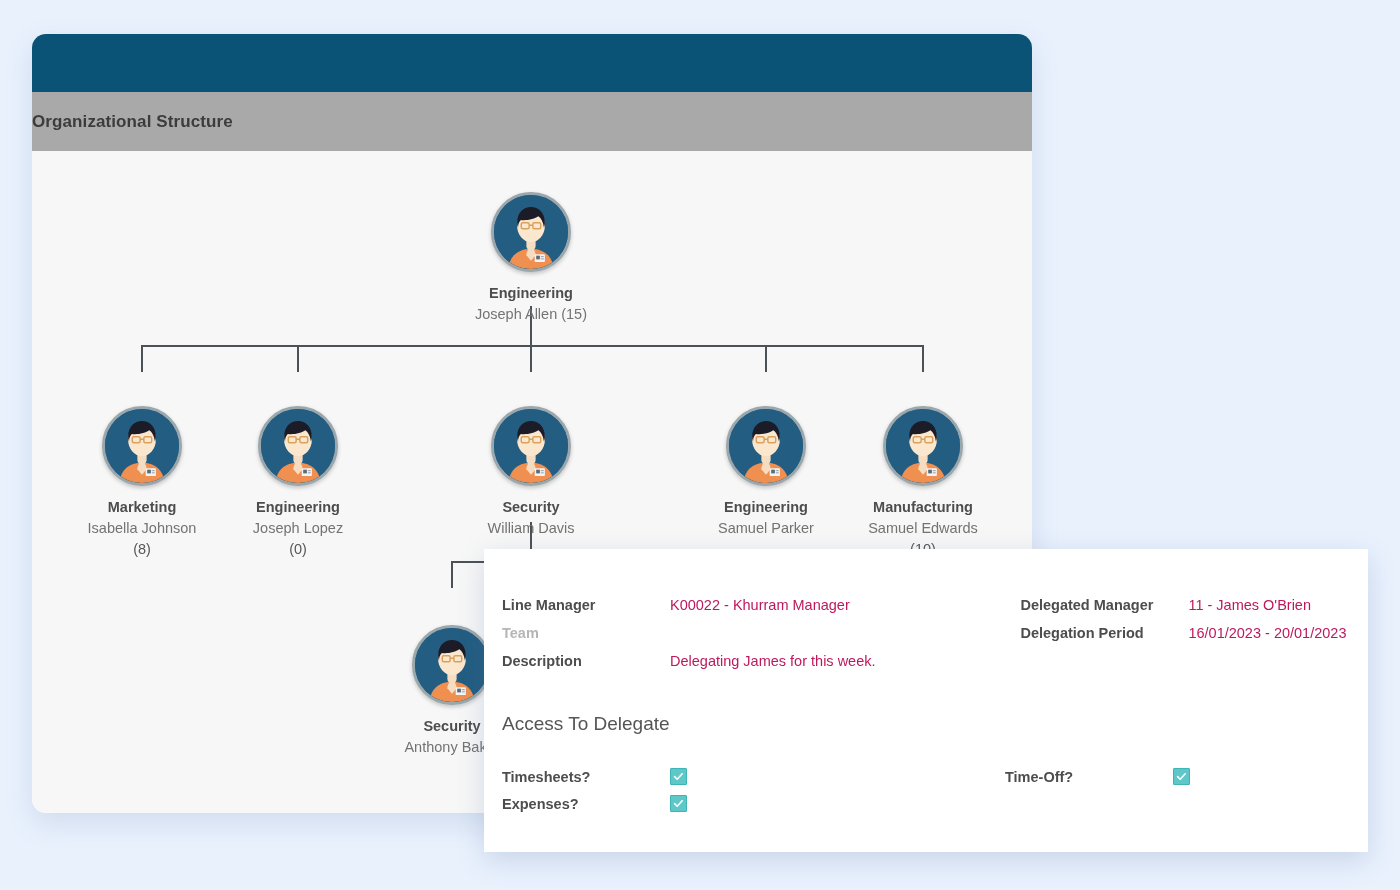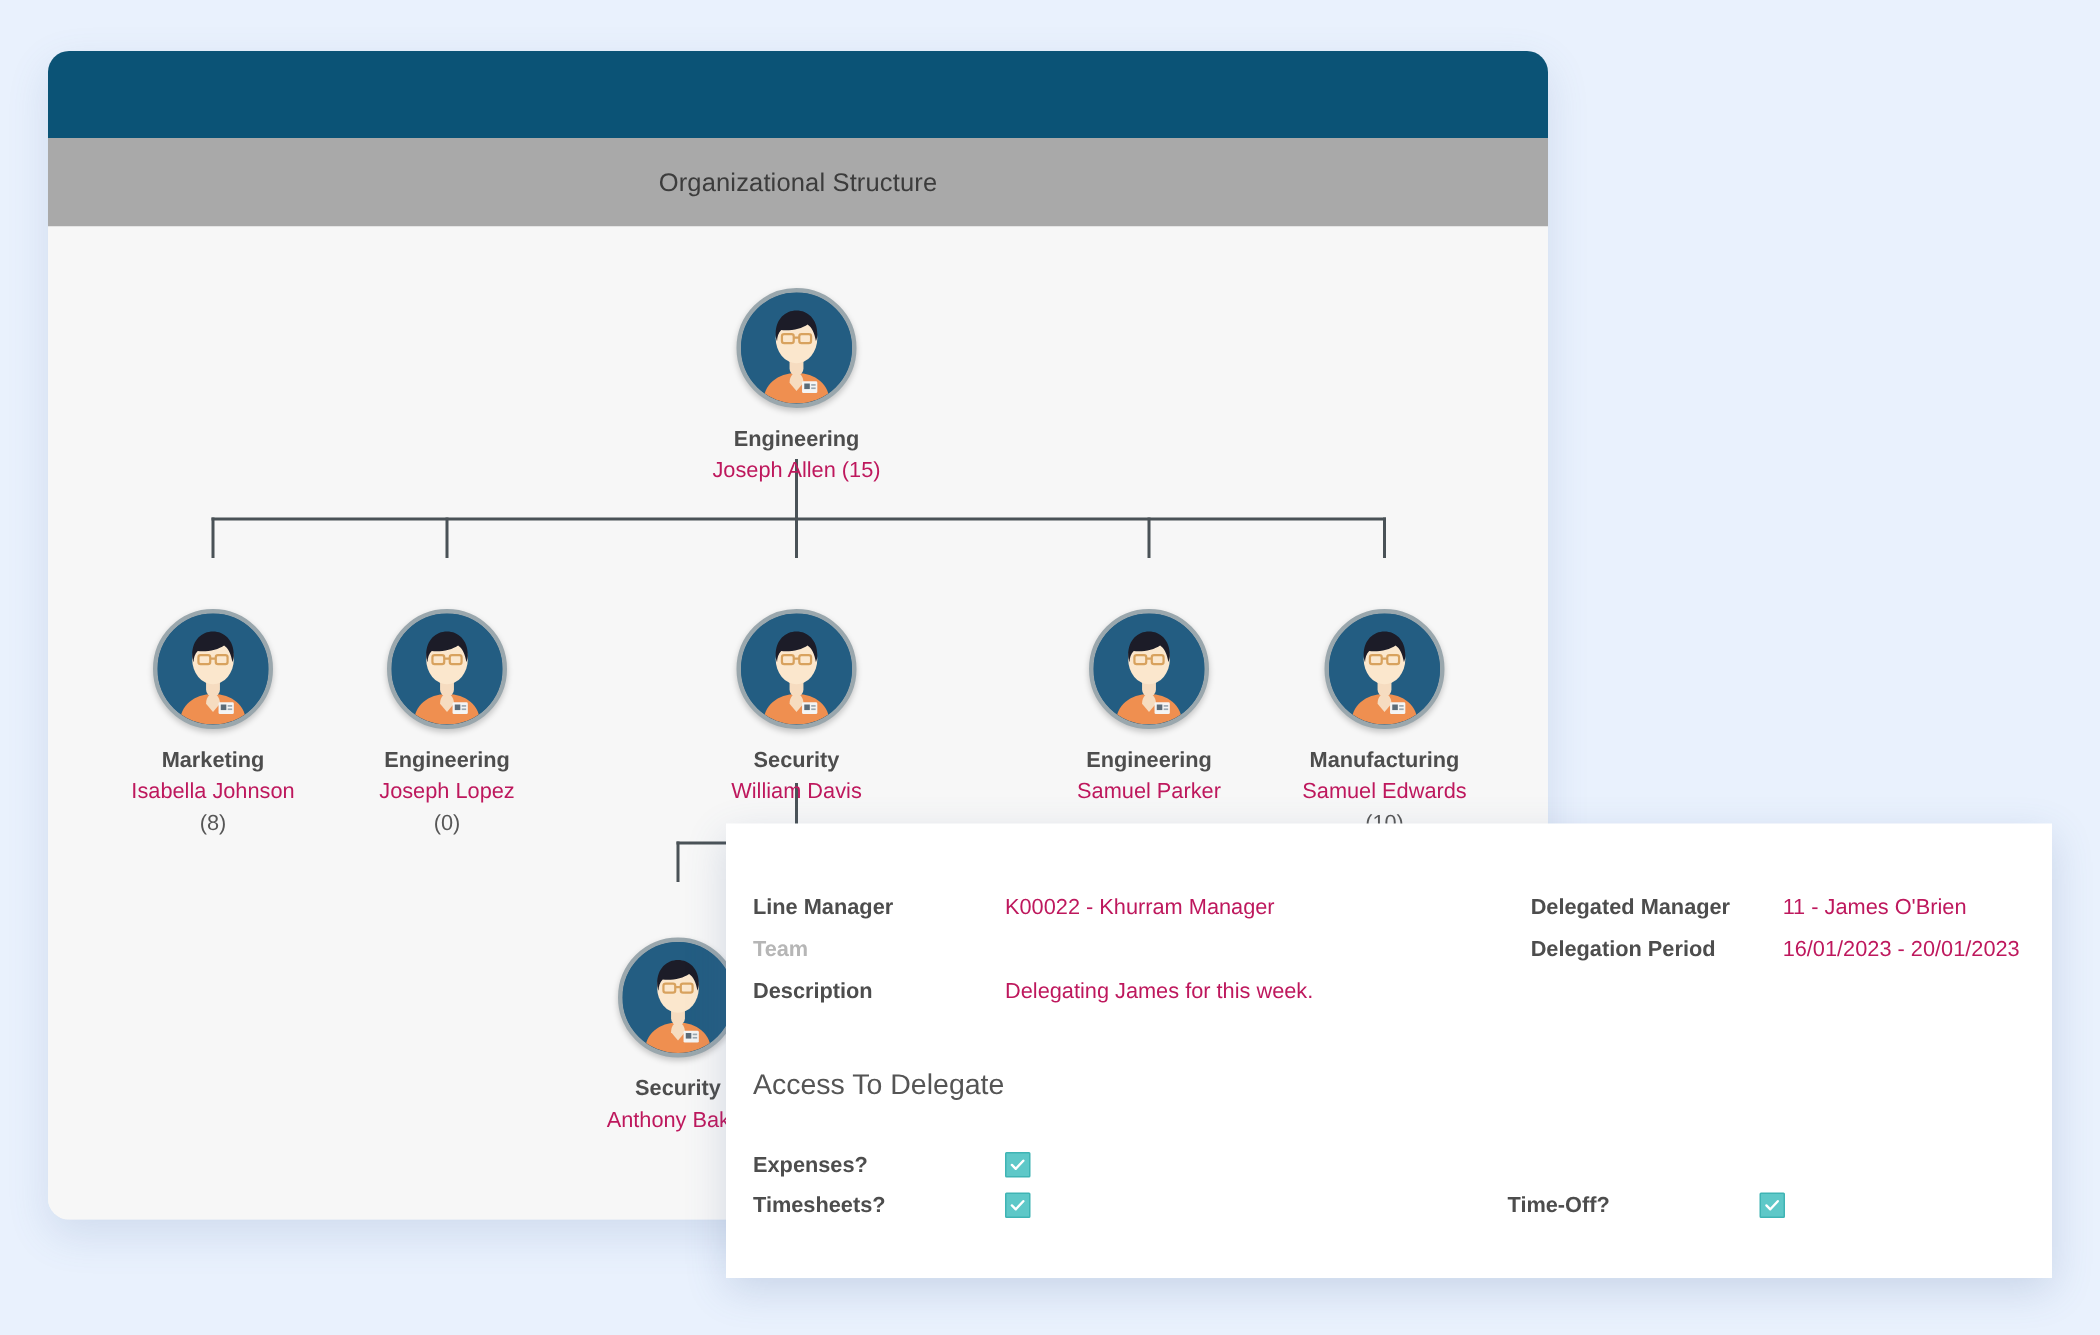--- a/index.html
+++ b/index.html
@@ -30,7 +30,7 @@
   .card-subbar {
     height: 59px; width: 100%;
     background: #a9a9a9;
-    display: flex; align-items: center; justify-content: center;
+    display: flex; align-items: center; justify-content: flex-start; font-weight: bold;
   }
   .card-subbar-title {
     font-size: 17px; color: #3c3c3c; letter-spacing: .1px;

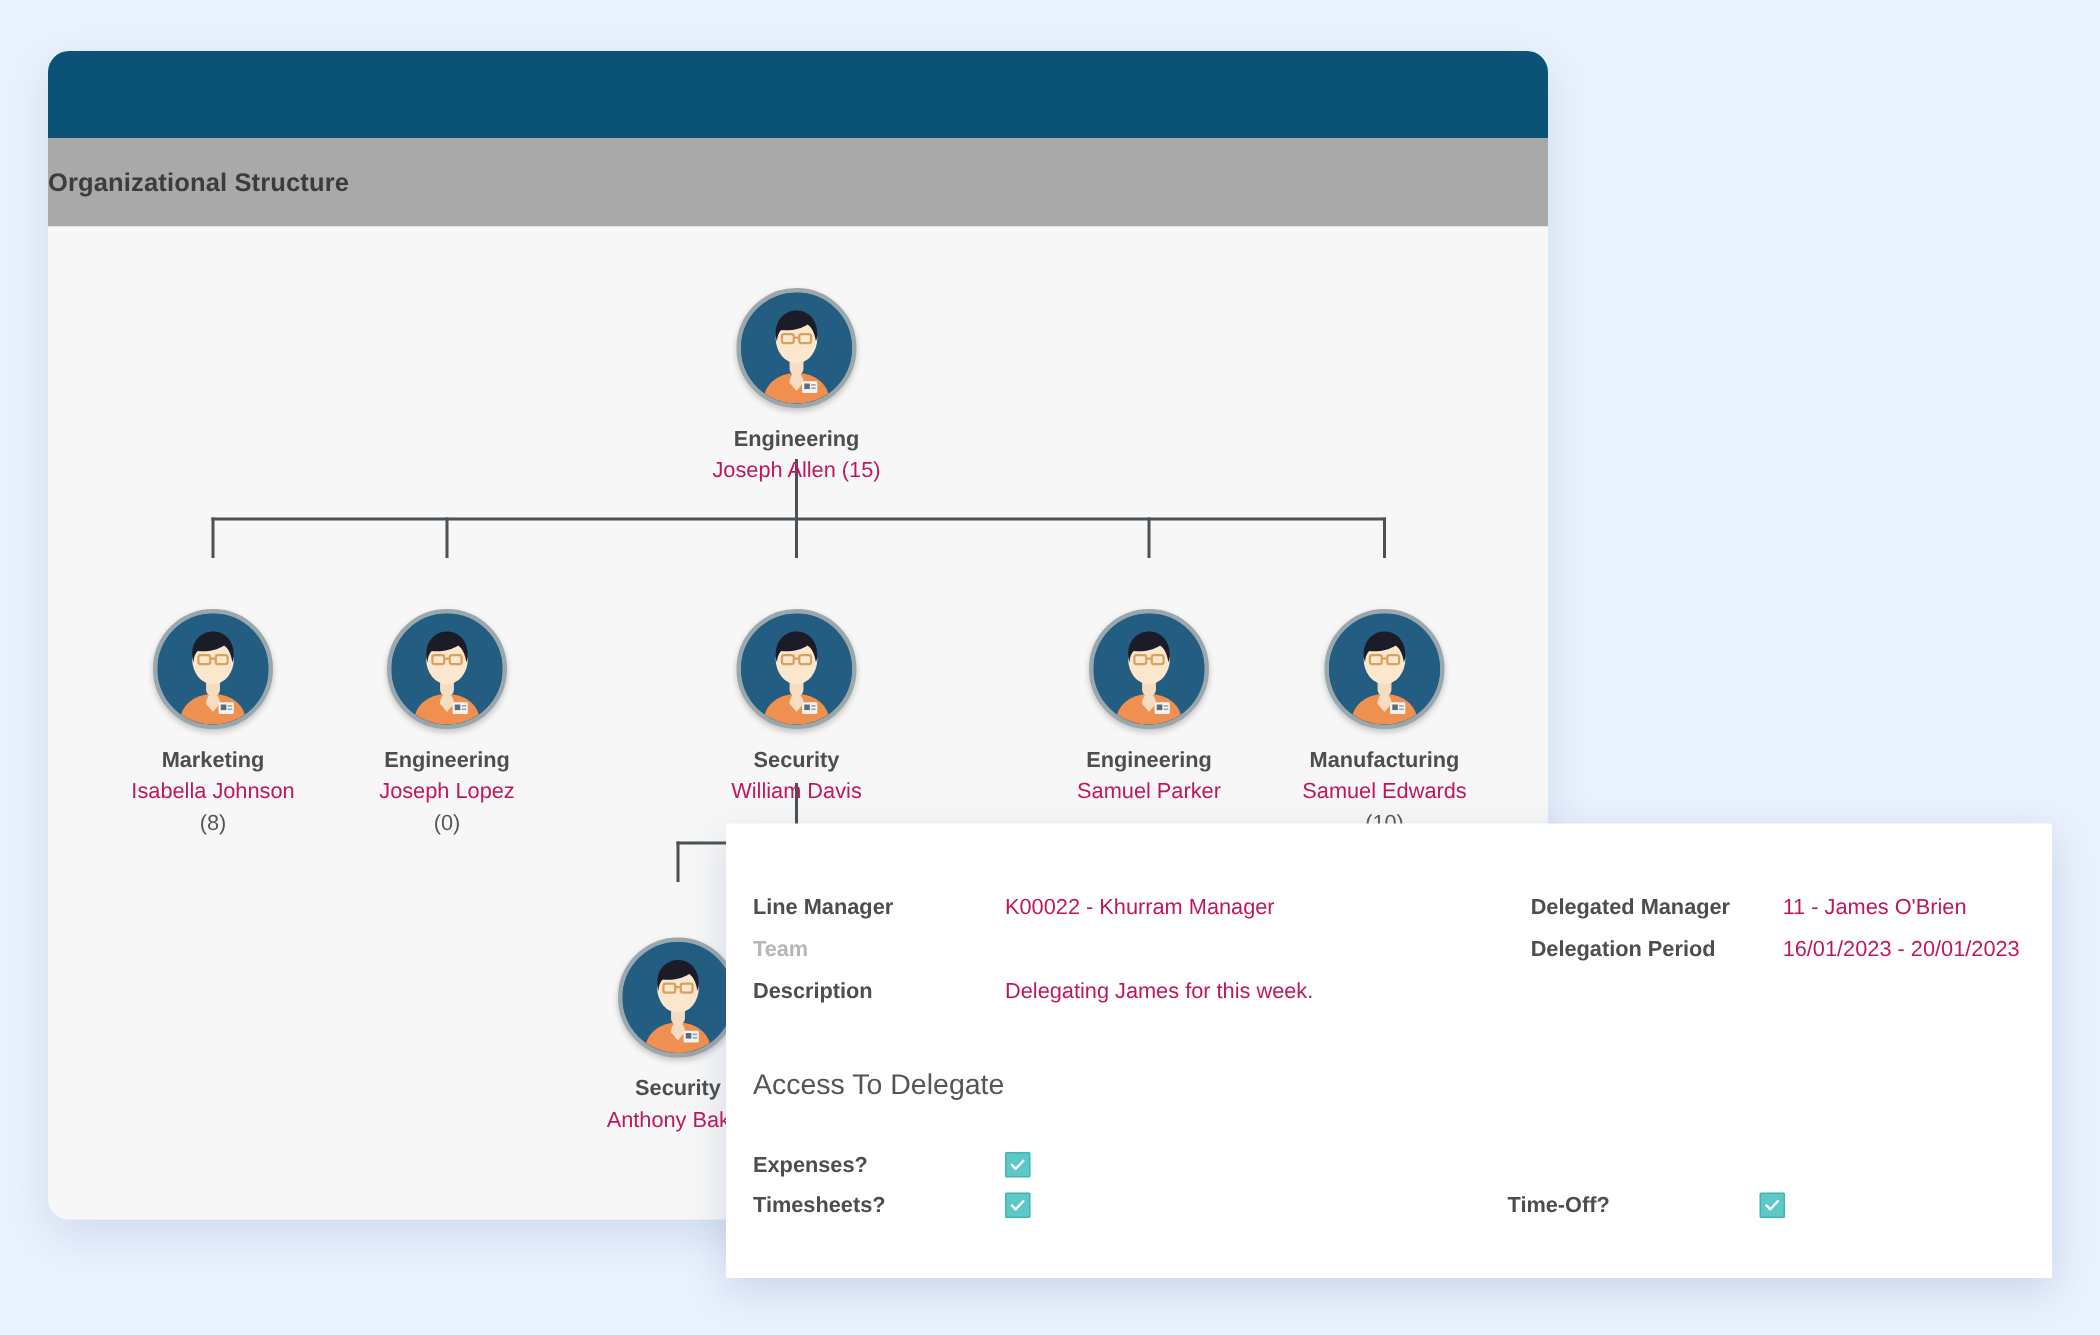--- a/index.html
+++ b/index.html
@@ -69,7 +69,7 @@
   }
   .node-person {
     font-size: 14.5px;
-    color: #be185d;
+    color: #737373;
     line-height: 21px;
     white-space: nowrap;
   }

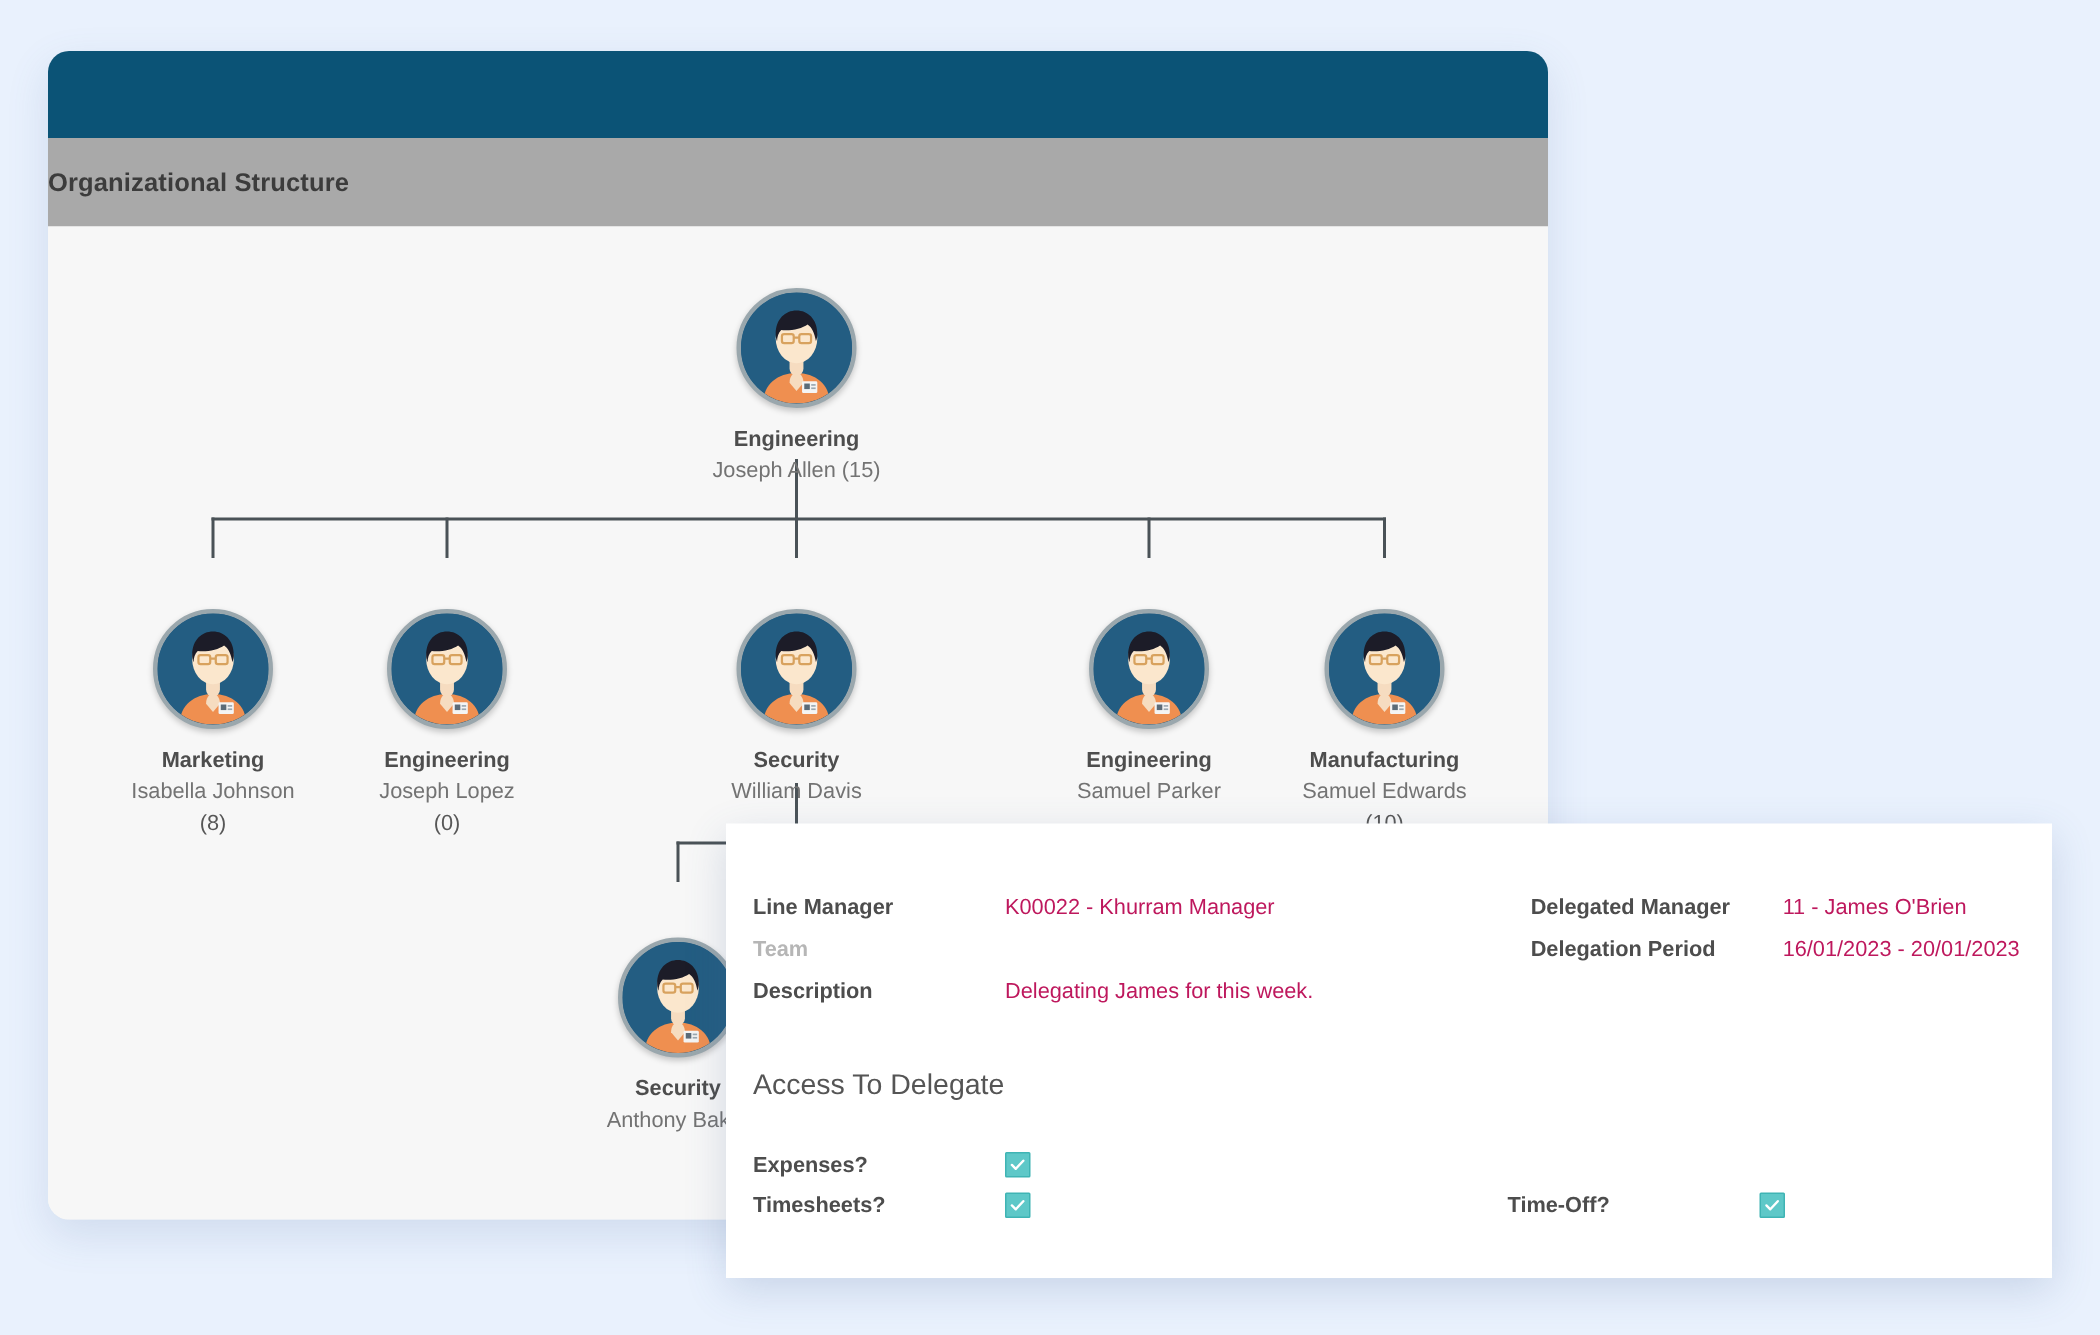--- a/index.html
+++ b/index.html
@@ -378,17 +378,6 @@
   <div class="cb-grid">
     <div class="cbrow">
       <div class="cbcol-left">
-        <div class="cblabel">Expenses?</div>
-        <div class="checkbox">
-          <svg width="11" height="11" viewBox="0 0 11 11">
-            <path d="M1.6 5.6 L4.2 8.2 L9.2 2.8" fill="none" stroke="#ffffff" stroke-width="1.6" stroke-linecap="round" stroke-linejoin="round"></path>
-          </svg>
-        </div>
-      </div>
-      <div class="cbcol-right"></div>
-    </div>
-    <div class="cbrow">
-      <div class="cbcol-left">
         <div class="cblabel">Timesheets?</div>
         <div class="checkbox">
           <svg width="11" height="11" viewBox="0 0 11 11">
@@ -405,6 +394,17 @@
         </div>
       </div>
     </div>
+    <div class="cbrow">
+      <div class="cbcol-left">
+        <div class="cblabel">Expenses?</div>
+        <div class="checkbox">
+          <svg width="11" height="11" viewBox="0 0 11 11">
+            <path d="M1.6 5.6 L4.2 8.2 L9.2 2.8" fill="none" stroke="#ffffff" stroke-width="1.6" stroke-linecap="round" stroke-linejoin="round"></path>
+          </svg>
+        </div>
+      </div>
+      <div class="cbcol-right"></div>
+    </div>
   </div>
 
 </div>

